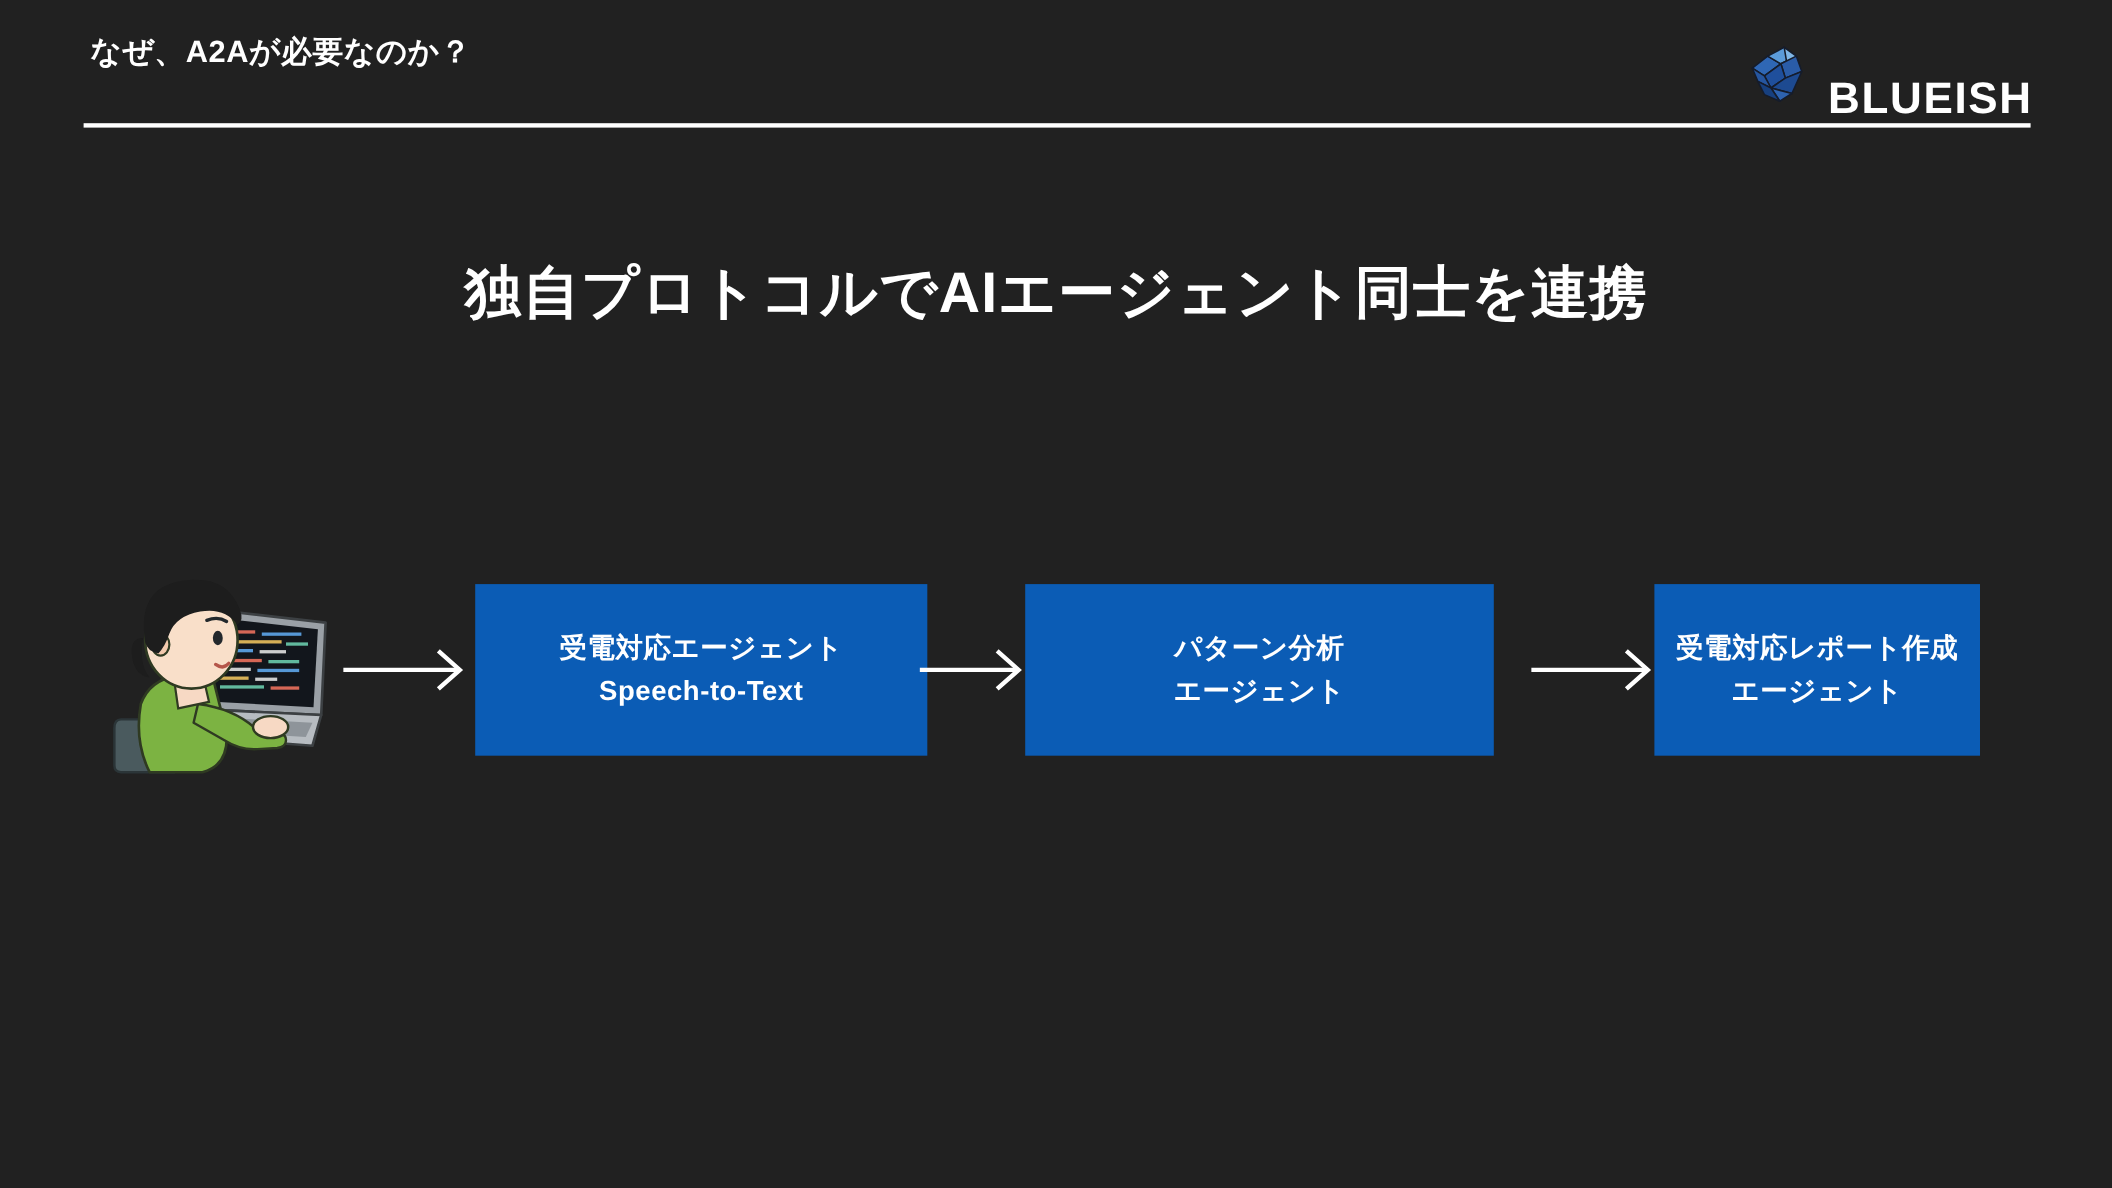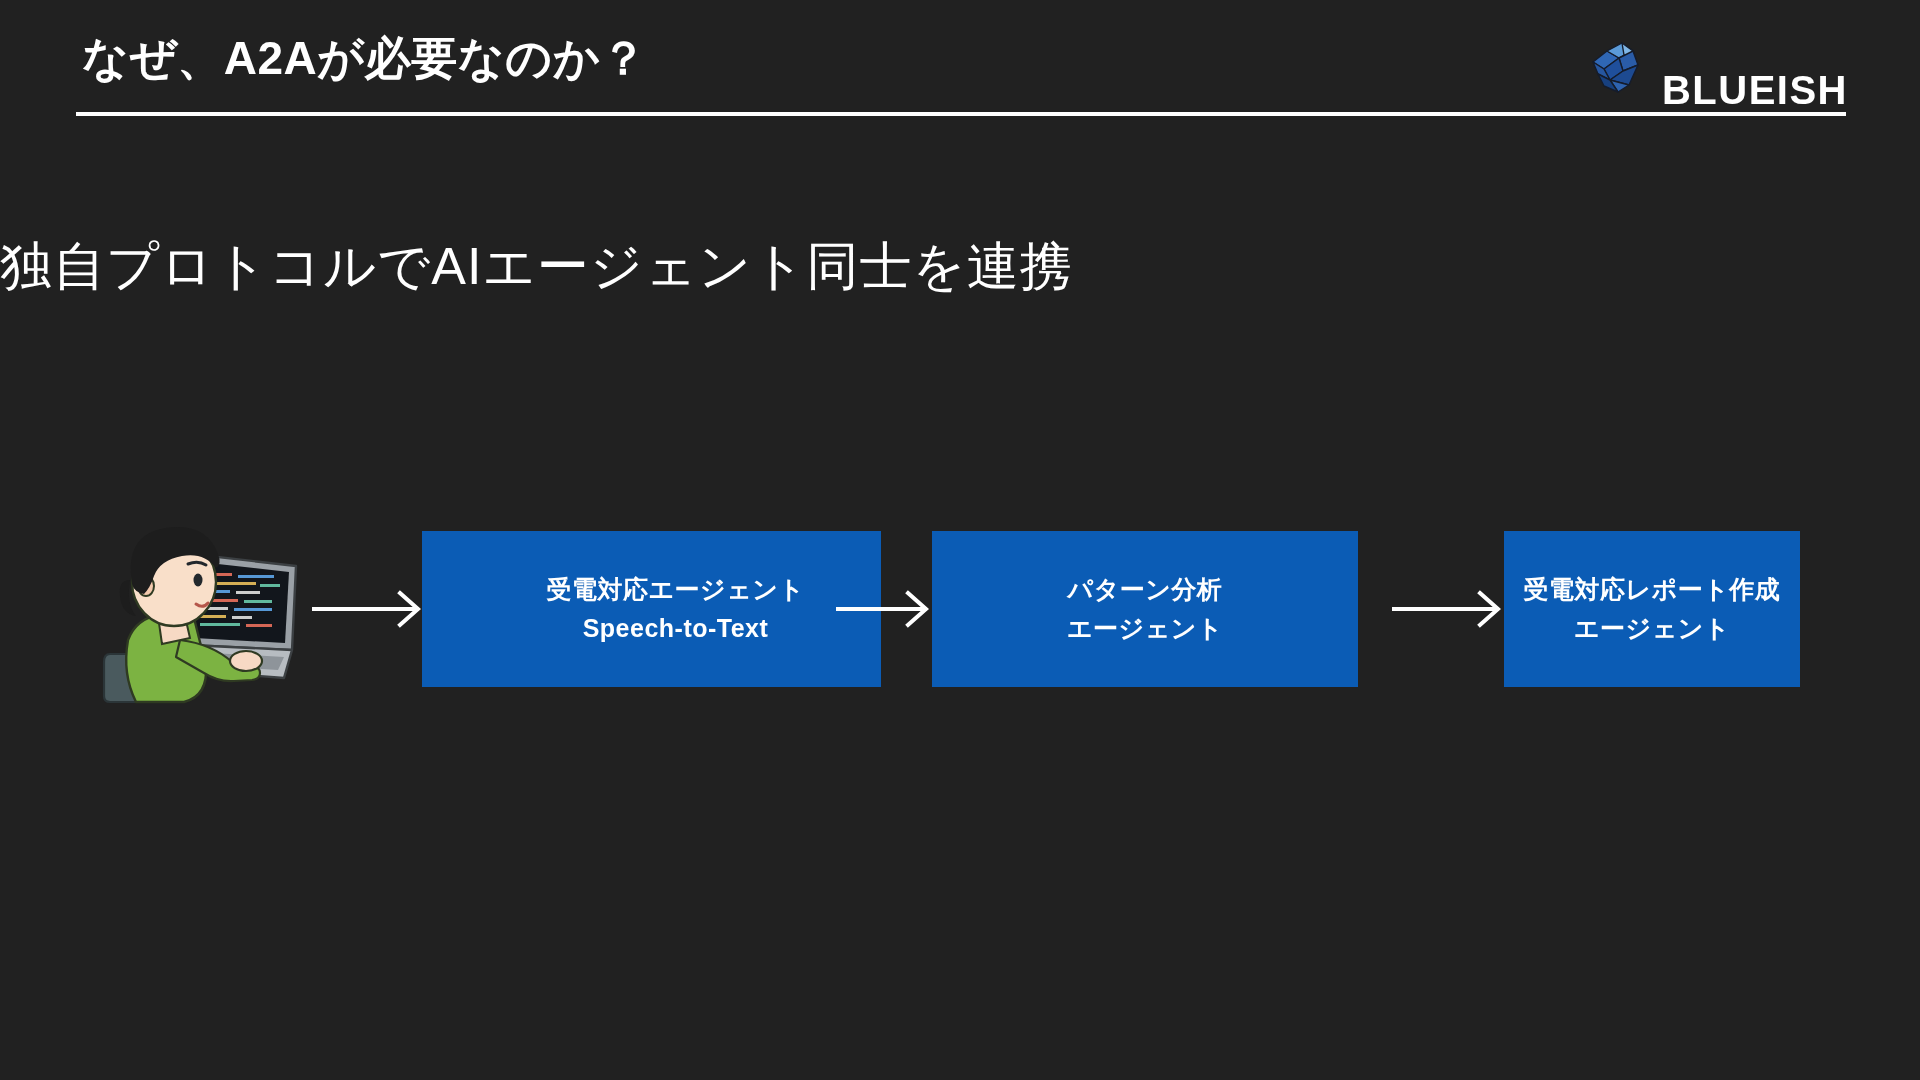--- a/index.html
+++ b/index.html
@@ -35,7 +35,7 @@
     position: absolute;
     left: 82px;
     top: 28px;
-    font-size: 46px;
+    font-size: 28px;
     font-weight: 700;
     letter-spacing: 0.5px;
     color: #ffffff;

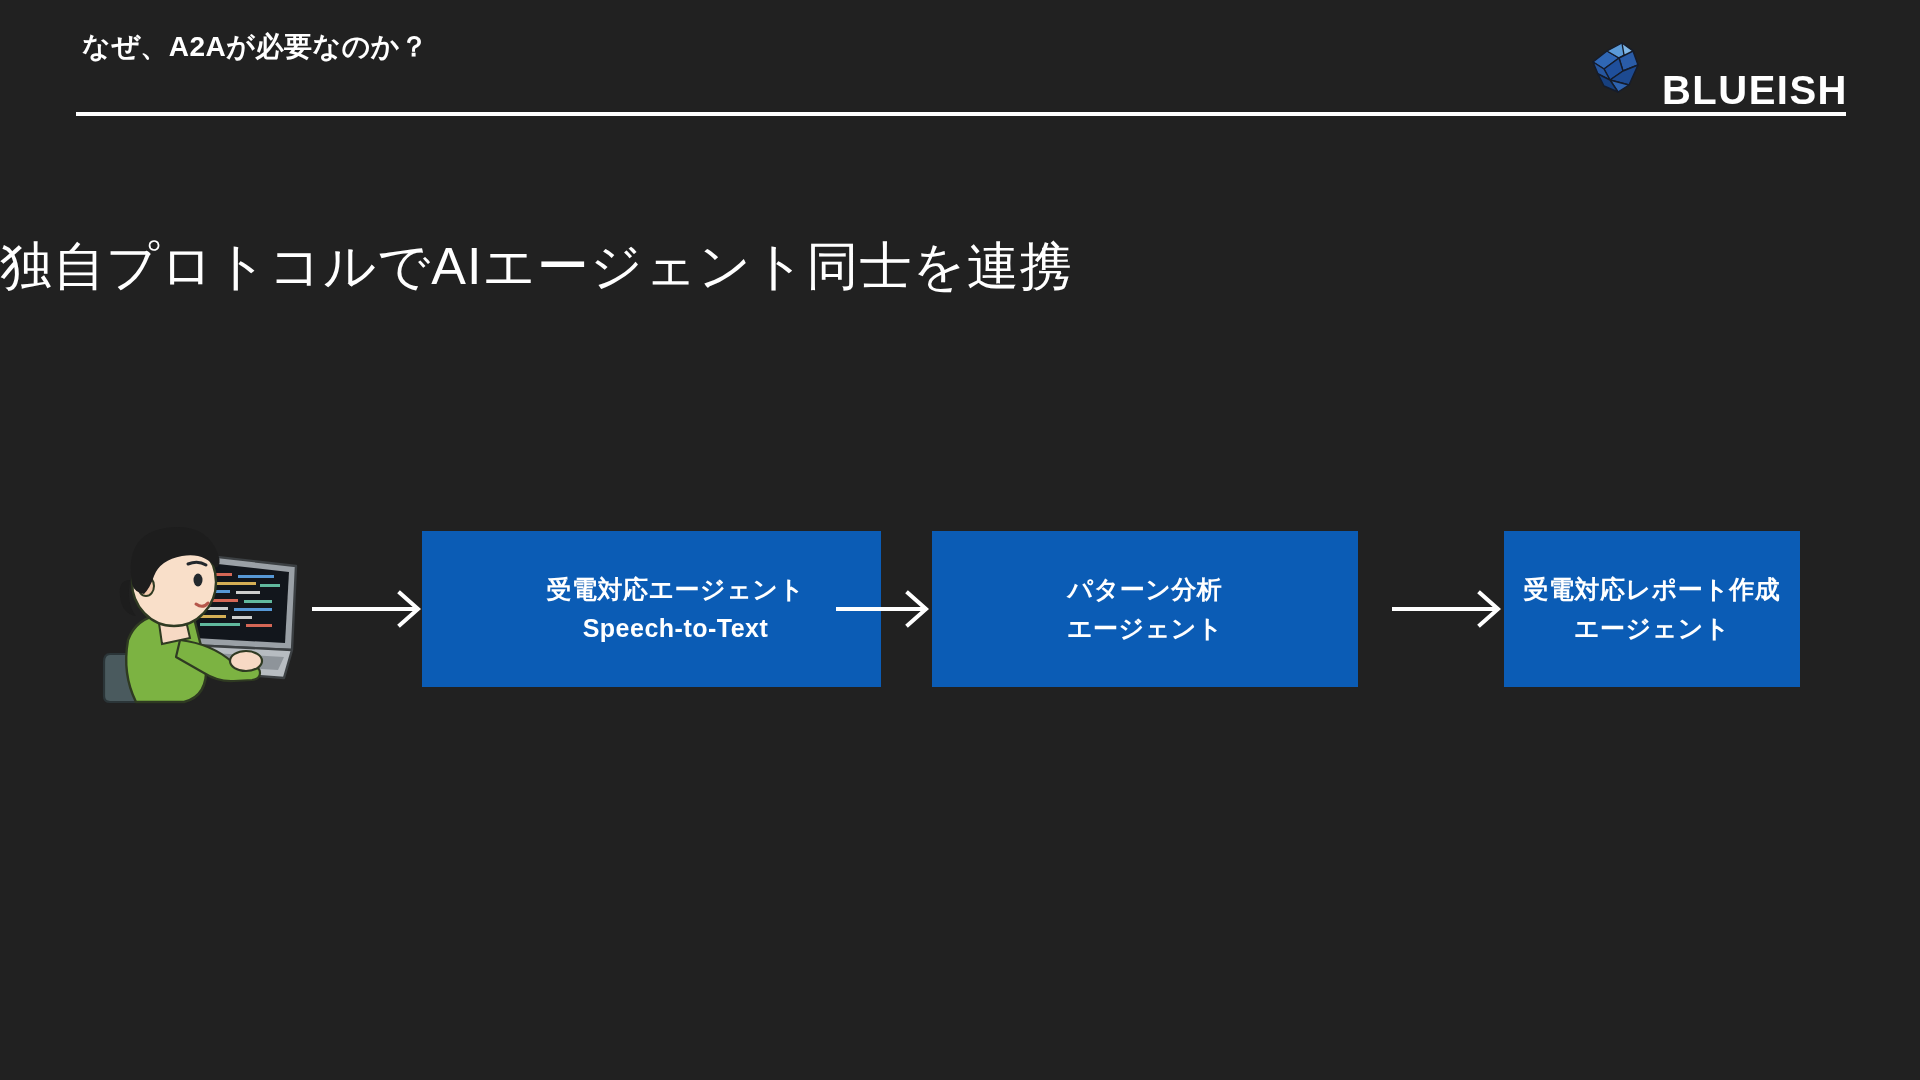--- a/index.html
+++ b/index.html
@@ -77,9 +77,9 @@
     left: 0;
     top: 232px;
     width: 1920px;
-    text-align: left;
+    text-align: center;
     font-size: 52px;
-    font-weight: 400;
+    font-weight: 700;
     letter-spacing: 1px;
     color: #ffffff;
   }

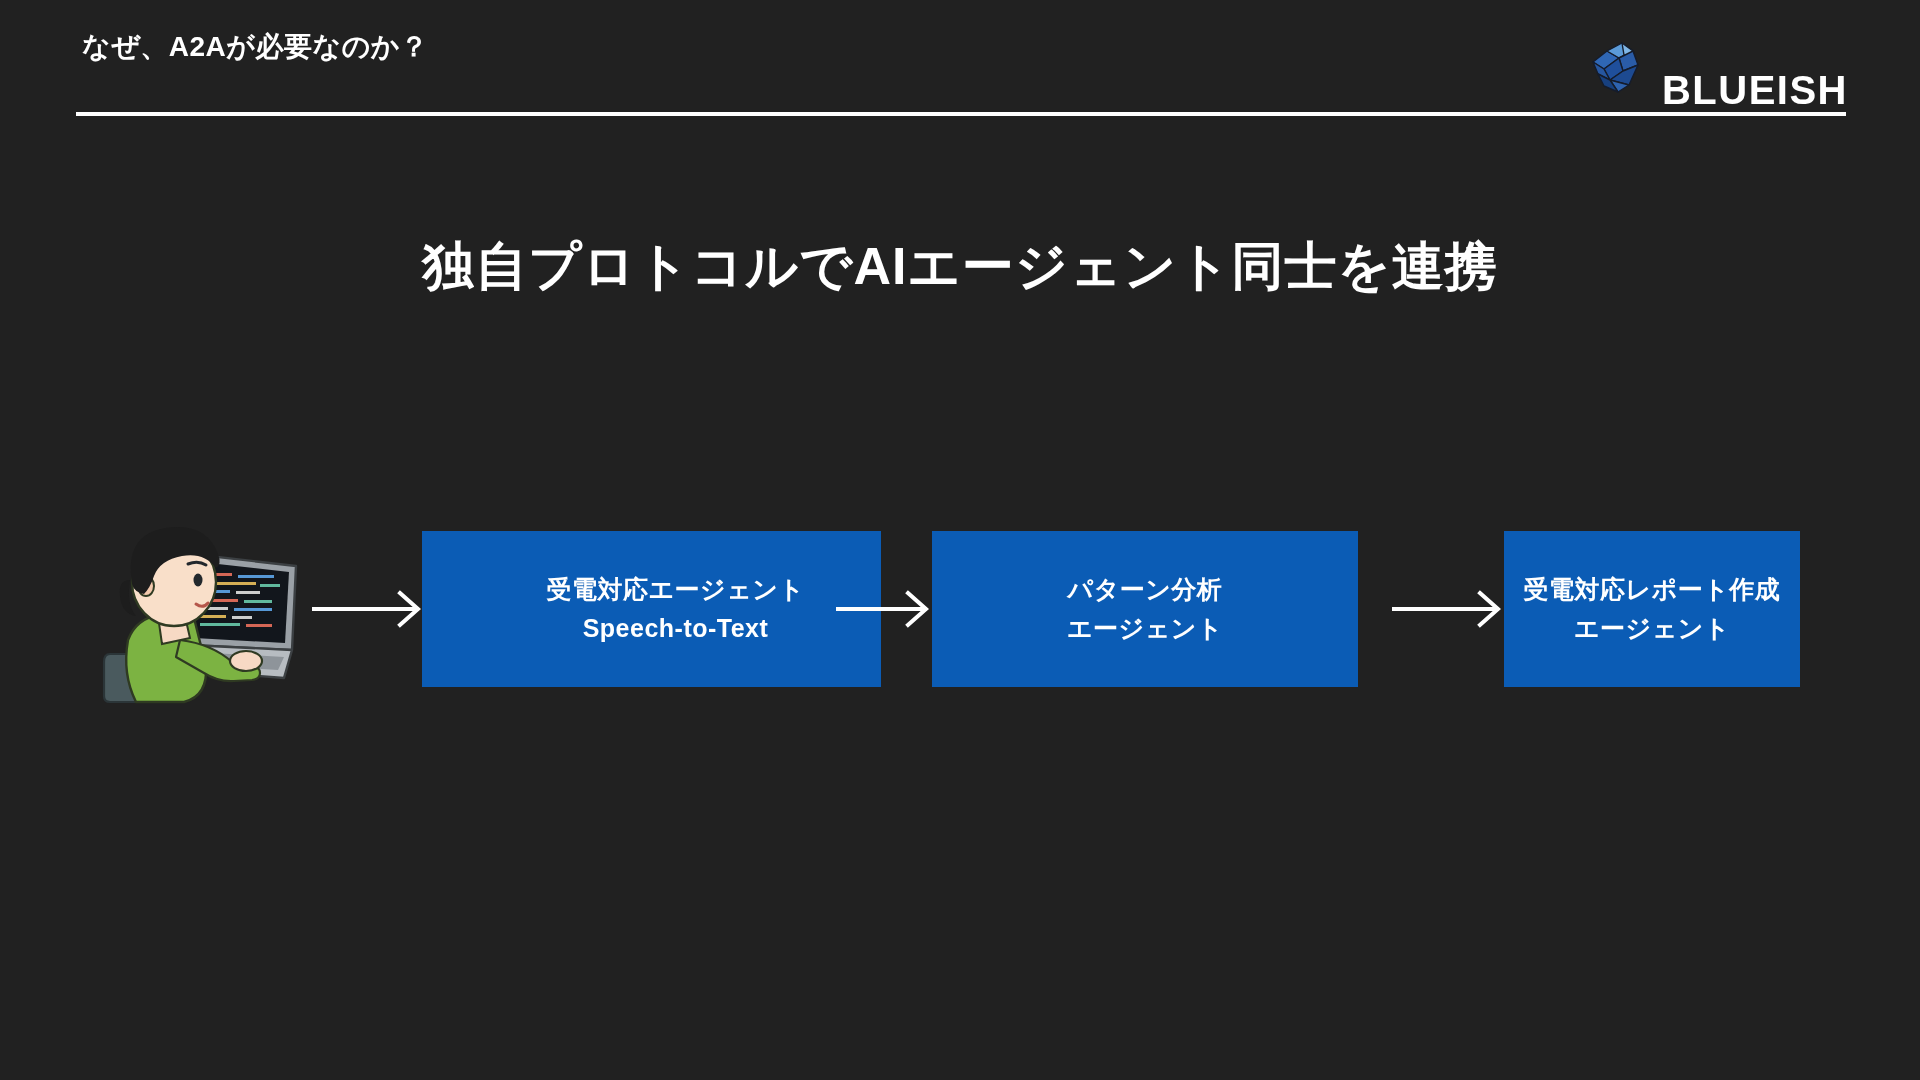--- a/index.html
+++ b/index.html
@@ -124,7 +124,7 @@
     gap: 8px;
     text-align: center;
   }
-  .node-1 { left: 422px;  width: 411px; padding-left: 48px; }
+  .node-1 { left: 432px;  width: 411px; }
   .node-2 { left: 932px;  width: 426px; }
   .node-3 { left: 1504px; width: 296px; }
 

